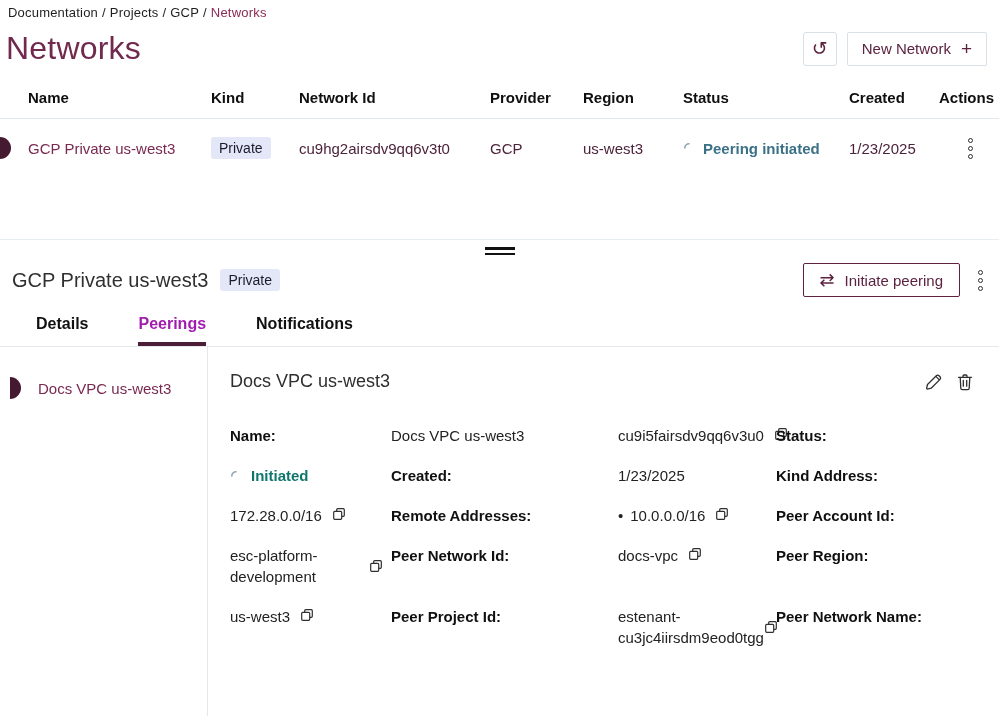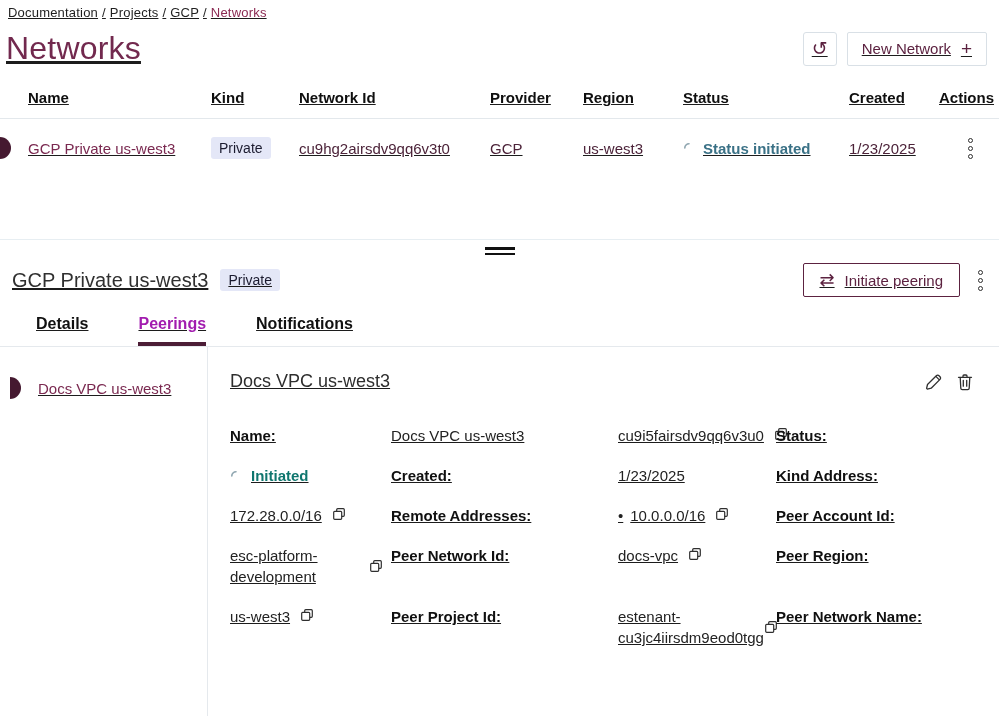--- a/index.html
+++ b/index.html
@@ -5,7 +5,7 @@
   * { margin:0; padding:0; box-sizing:border-box; }
   html,body { width:999px; height:723px; background:#fff; overflow:hidden;
     font-family:"Liberation Sans","DejaVu Sans",sans-serif; color:#1c1c1c; }
-  .page { position:relative; width:999px; height:576px;text-decoration:underline; }
+  .page { position:relative; width:999px; height:576px; }
 
   
   .breadcrumb { padding:5px 0 0 8px; font-size:13px; color:#1f1f1f; letter-spacing:.2px; }

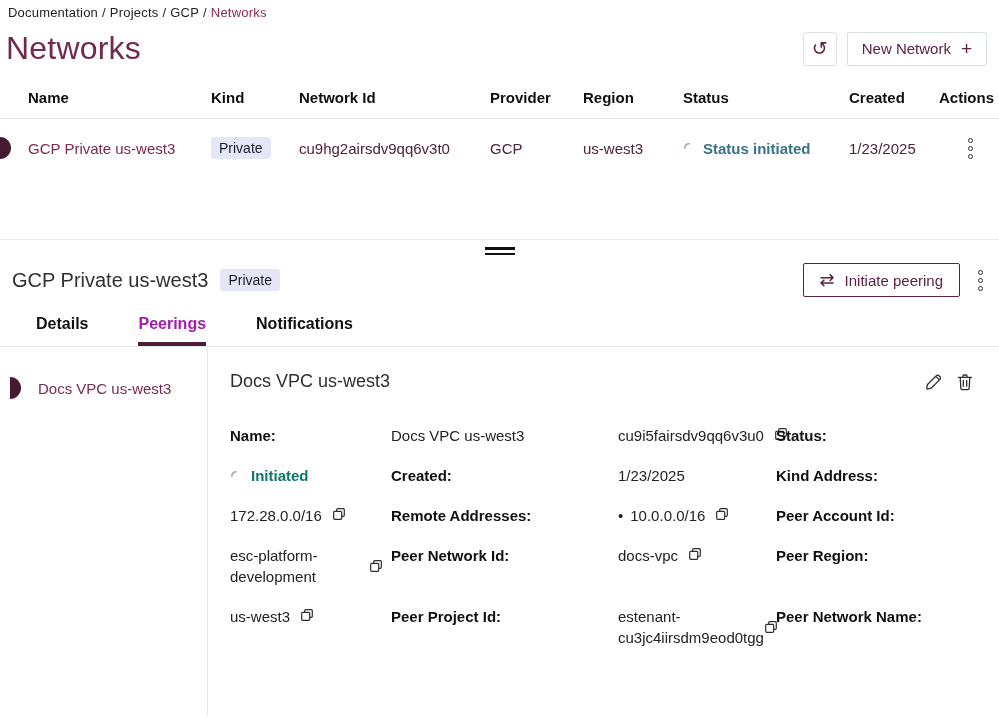--- a/index.html
+++ b/index.html
@@ -140,7 +140,7 @@
         <svg class="spinner" width="12" height="12" viewBox="0 0 12 12">
           <path d="M1.8 6 A4.2 4.2 0 0 1 6 1.8" fill="none" stroke="#8fa6b0" stroke-width="1.6" stroke-linecap="round"></path>
         </svg>
-        <span>Status initiated</span>
+        <span>Peering initiated</span>
       </div>
       <div class="cell-dark">1/23/2025</div>
       <div class="cell-actions">

